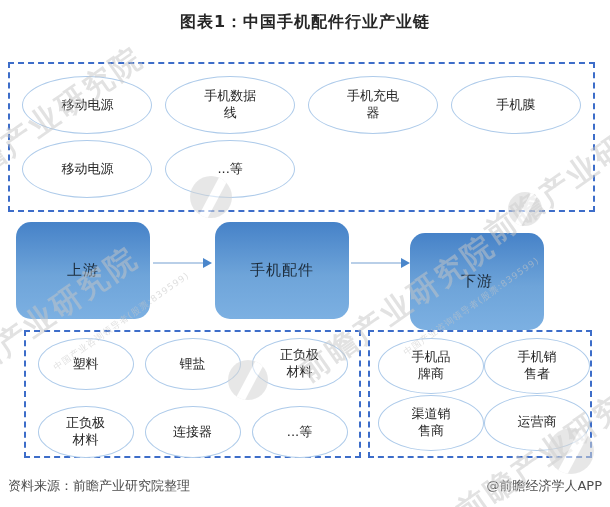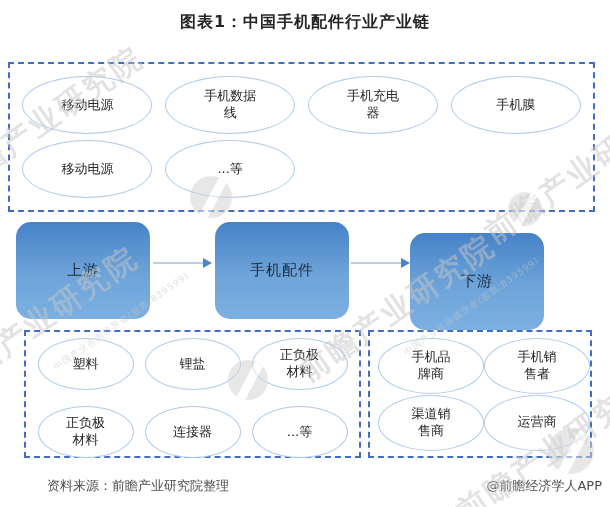--- a/index.html
+++ b/index.html
@@ -46,7 +46,7 @@
   #arrow-2 { left:351px; }
 
   .footer { position:absolute; left:8px; right:8px; top:477px; display:flex;
-            justify-content:space-between; font-size:13px; color:#4d4d4d;margin-left:39px; }
+            justify-content:space-between; font-size:13px; color:#4d4d4d; }
 
   
   .wm-layer { position:absolute; inset:0; pointer-events:none; z-index:5; }

